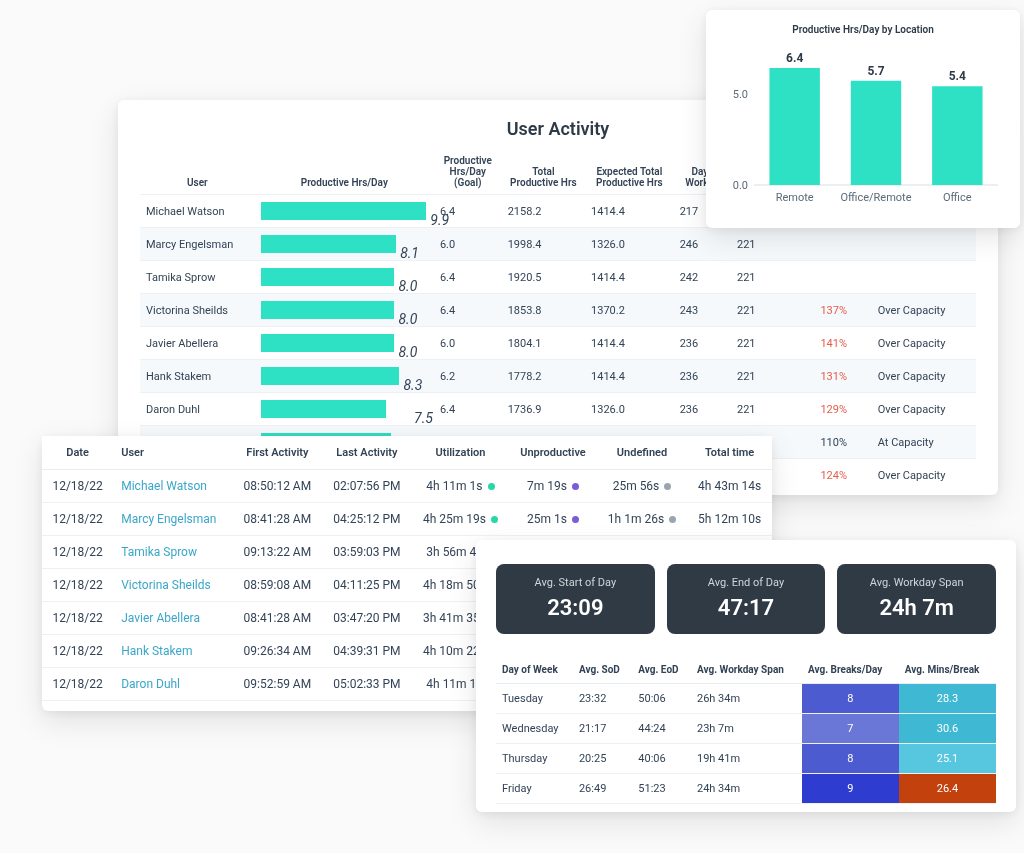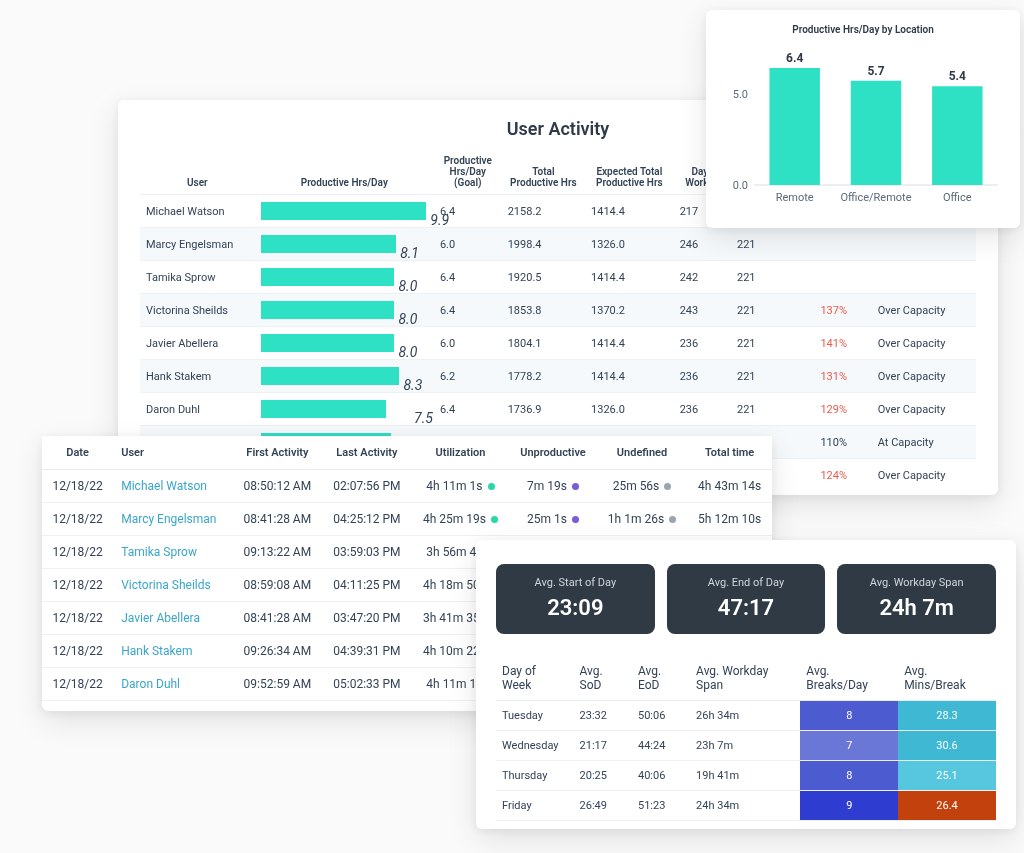--- a/index.html
+++ b/index.html
@@ -53,7 +53,7 @@
   .kpi .label { font-size: 11px; color:#cfd6db; margin-bottom: 6px; }
   .kpi .value { font-size: 22px; font-weight:600; }
   table.wh { width:100%; border-collapse: collapse; font-size: 11px; color:#334356; }
-  table.wh th { font-weight:400; font-size:12px; padding:8px 6px; text-align:left; border-bottom:1px solid #e7ecef; }
+  table.wh th { font-weight:700; font-size:10px; padding:8px 6px; text-align:left; border-bottom:1px solid #e7ecef; }
   table.wh td { padding:8px 6px; border-bottom:1px solid #eef1f4; text-align:left; }
   .heat-a, .heat-b { color:#fff; text-align:center !important; }
 </style>

